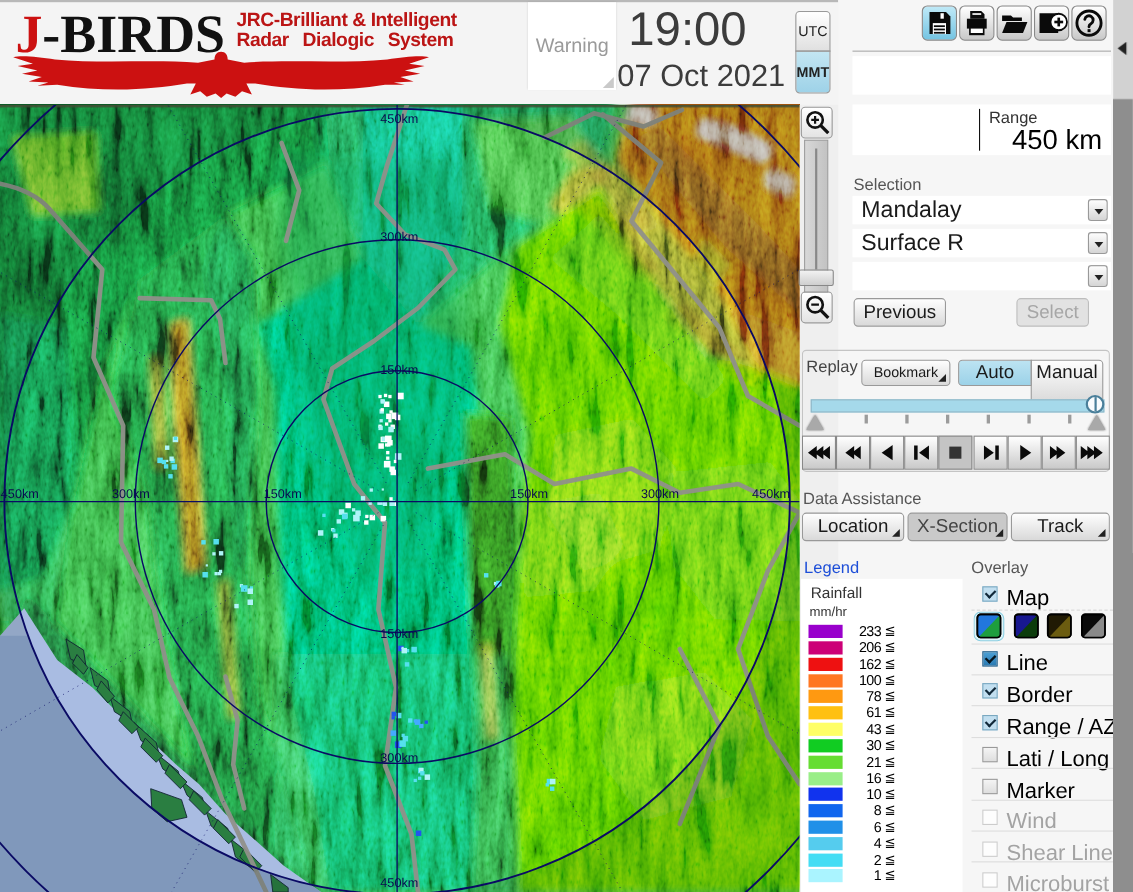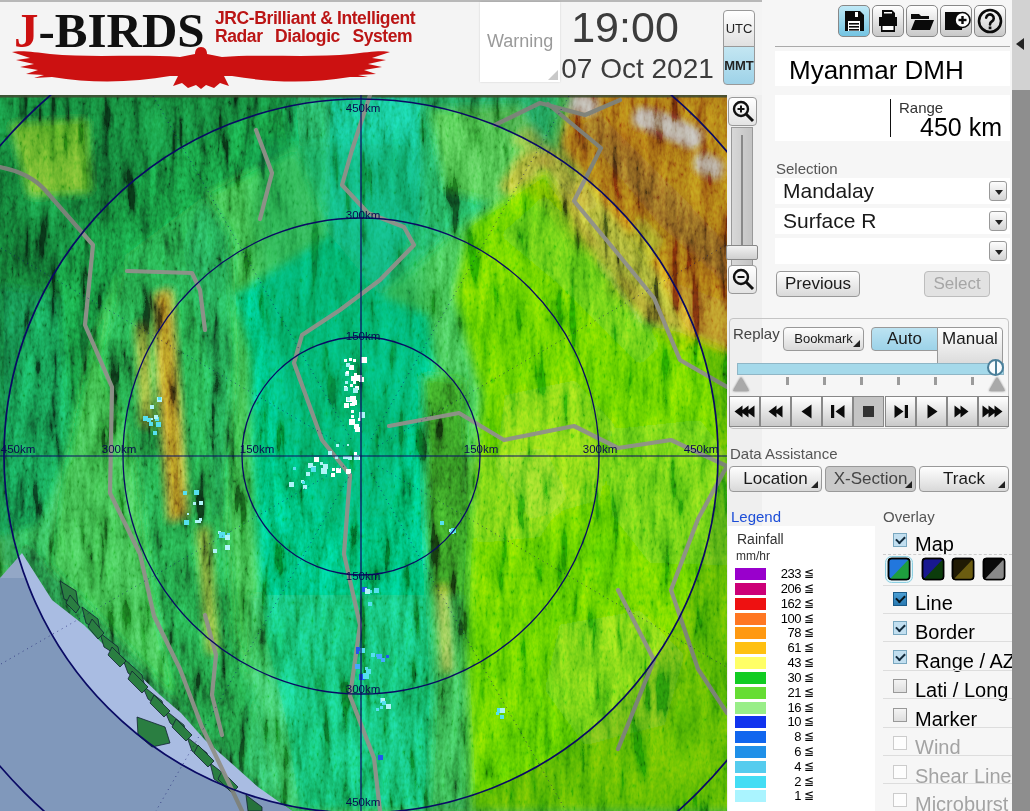--- a/index.html
+++ b/index.html
@@ -459,7 +459,6 @@
   </svg>
   <div class="abs" id="sep1"></div>
   <div class="abs whitebox" id="dmhbox"></div>
-  <div class="abs" id="dmhtext">Myanmar DMH</div>
   <div class="abs whitebox" id="rangebox"></div>
   <div class="abs" id="rangediv"></div>
   <div class="abs" id="rangelab">Range</div>

